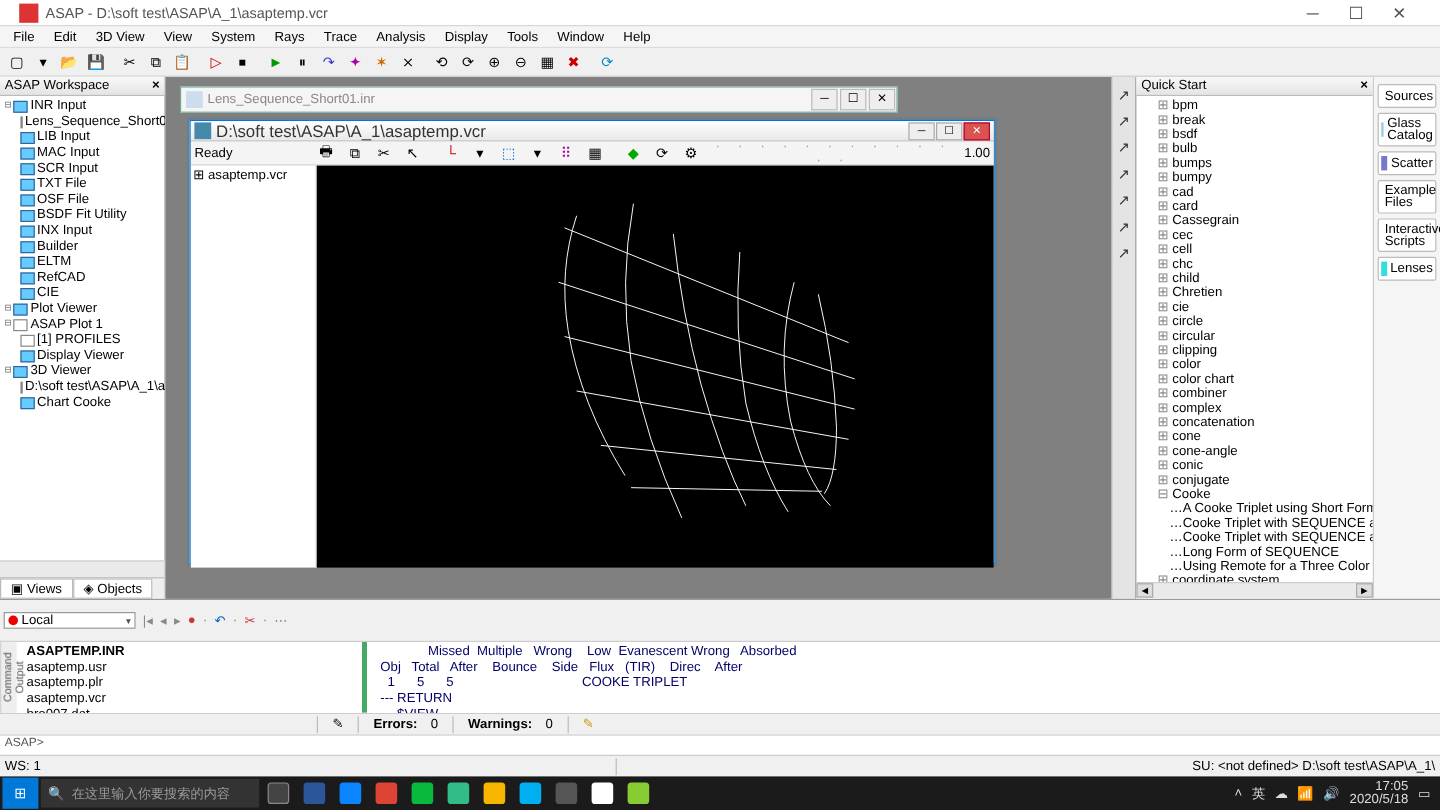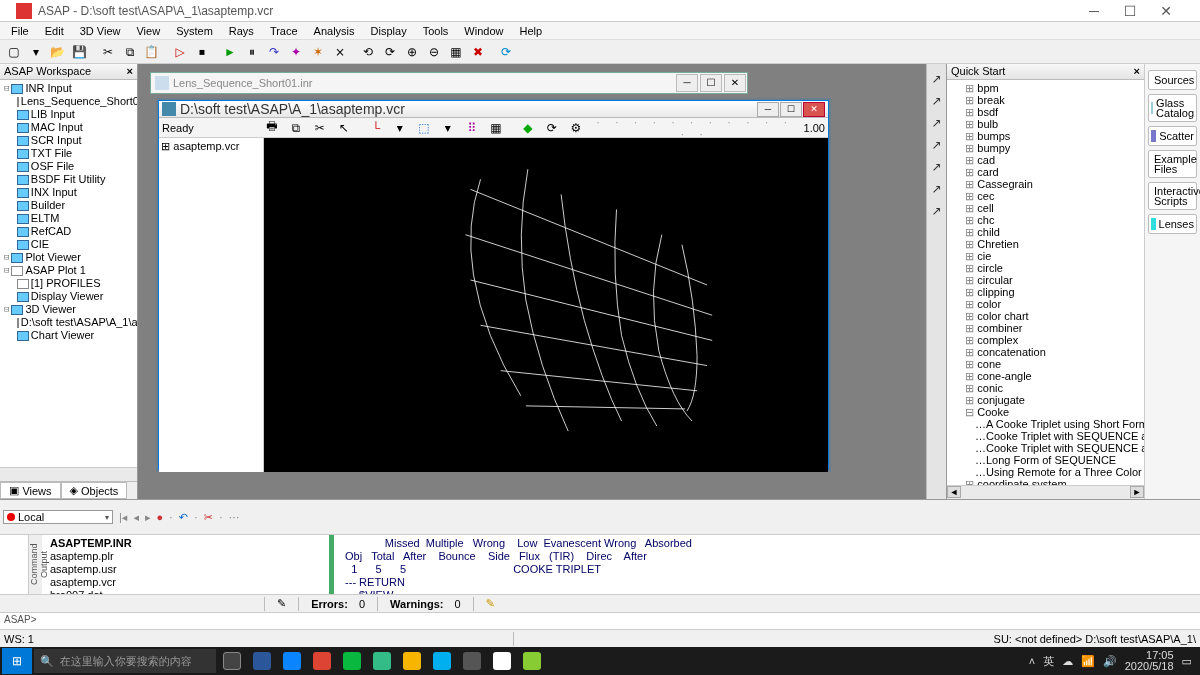--- a/index.html
+++ b/index.html
@@ -281,7 +281,7 @@
         <div class="node ind0">
           <span class="tbox">&nbsp;&nbsp;</span>
           <span class="ticon "></span>
-          <span>Chart Viewer</span>
+          <span>Chart Cooke</span>
         </div>
       </div>
     <div class="scrollbar-h"></div>

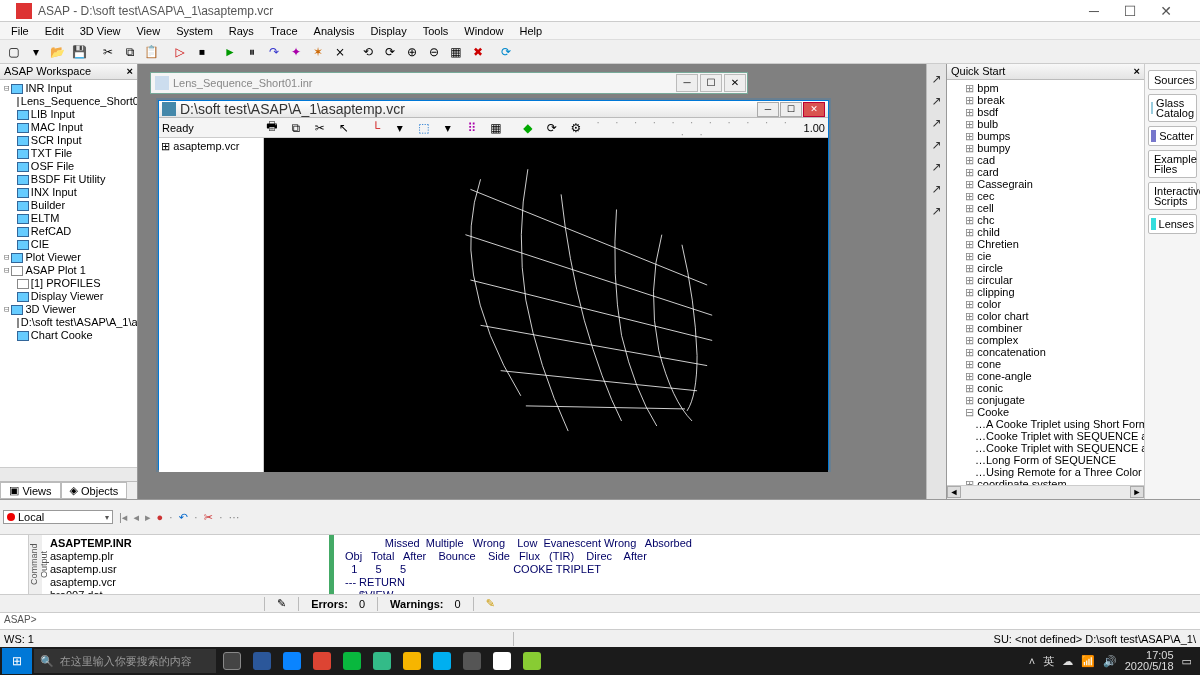--- a/index.html
+++ b/index.html
@@ -93,7 +93,7 @@
 .localbar .ldot { width:8px;height:8px;background:#e00;border-radius:50%; margin-right:3px;}
 .localbar .nav { display:flex; gap:6px; color:#888; font-size:10px;}
 .localbar .nav span{cursor:pointer;}
-.botmain { flex:1; display:flex; min-height:0;margin-left:28px;}
+.botmain { flex:1; display:flex; min-height:0;}
 .sidelbl { width:14px; background:#eee; border-right:1px solid #ccc; writing-mode:vertical-rl; transform:rotate(180deg); font-size:9px; text-align:center; color:#555; padding:2px 0;}
 .filelist { width: 287px; background:#fff; overflow:auto; font-size:11px; padding:2px 8px;}
 .filelist div { line-height:13px; cursor:pointer; }

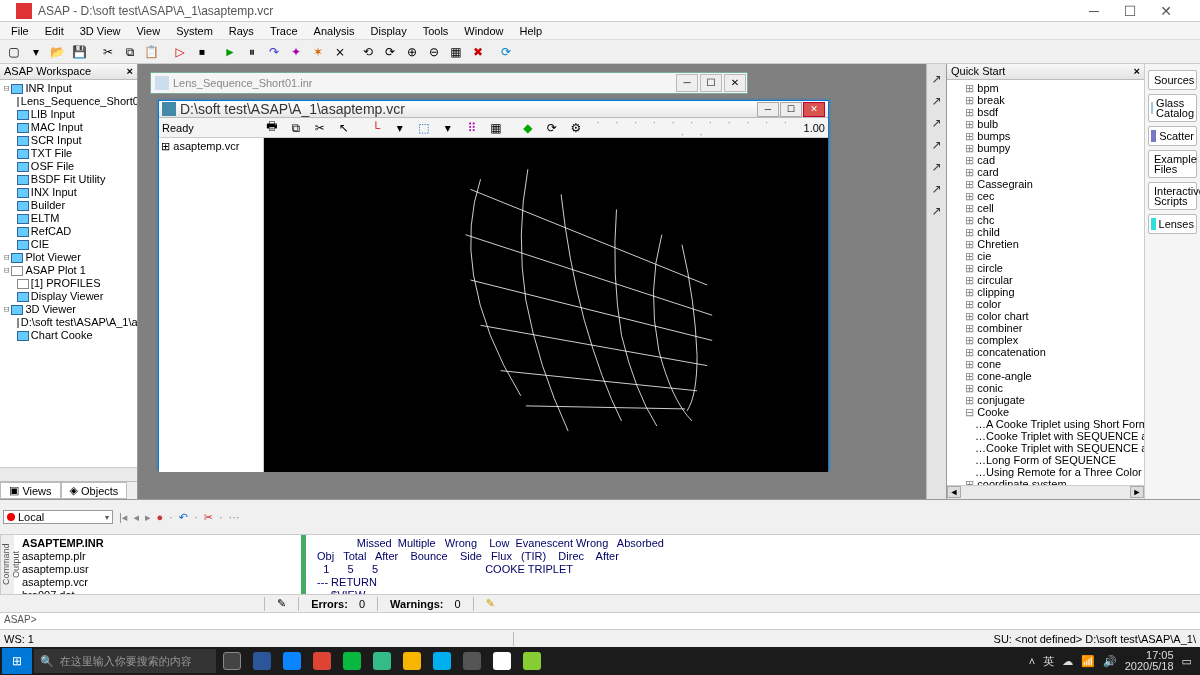--- a/index.html
+++ b/index.html
@@ -473,8 +473,8 @@
     <div class="sidelbl">Command Output</div>
     <div class="filelist" id="filelist">
         <div class="bold"> ASAPTEMP.INR</div>
+        <div> asaptemp.usr</div>
         <div> asaptemp.plr</div>
-        <div> asaptemp.usr</div>
         <div> asaptemp.vcr</div>
         <div> bro007.dat</div>
         <div> bro021.dat</div>

